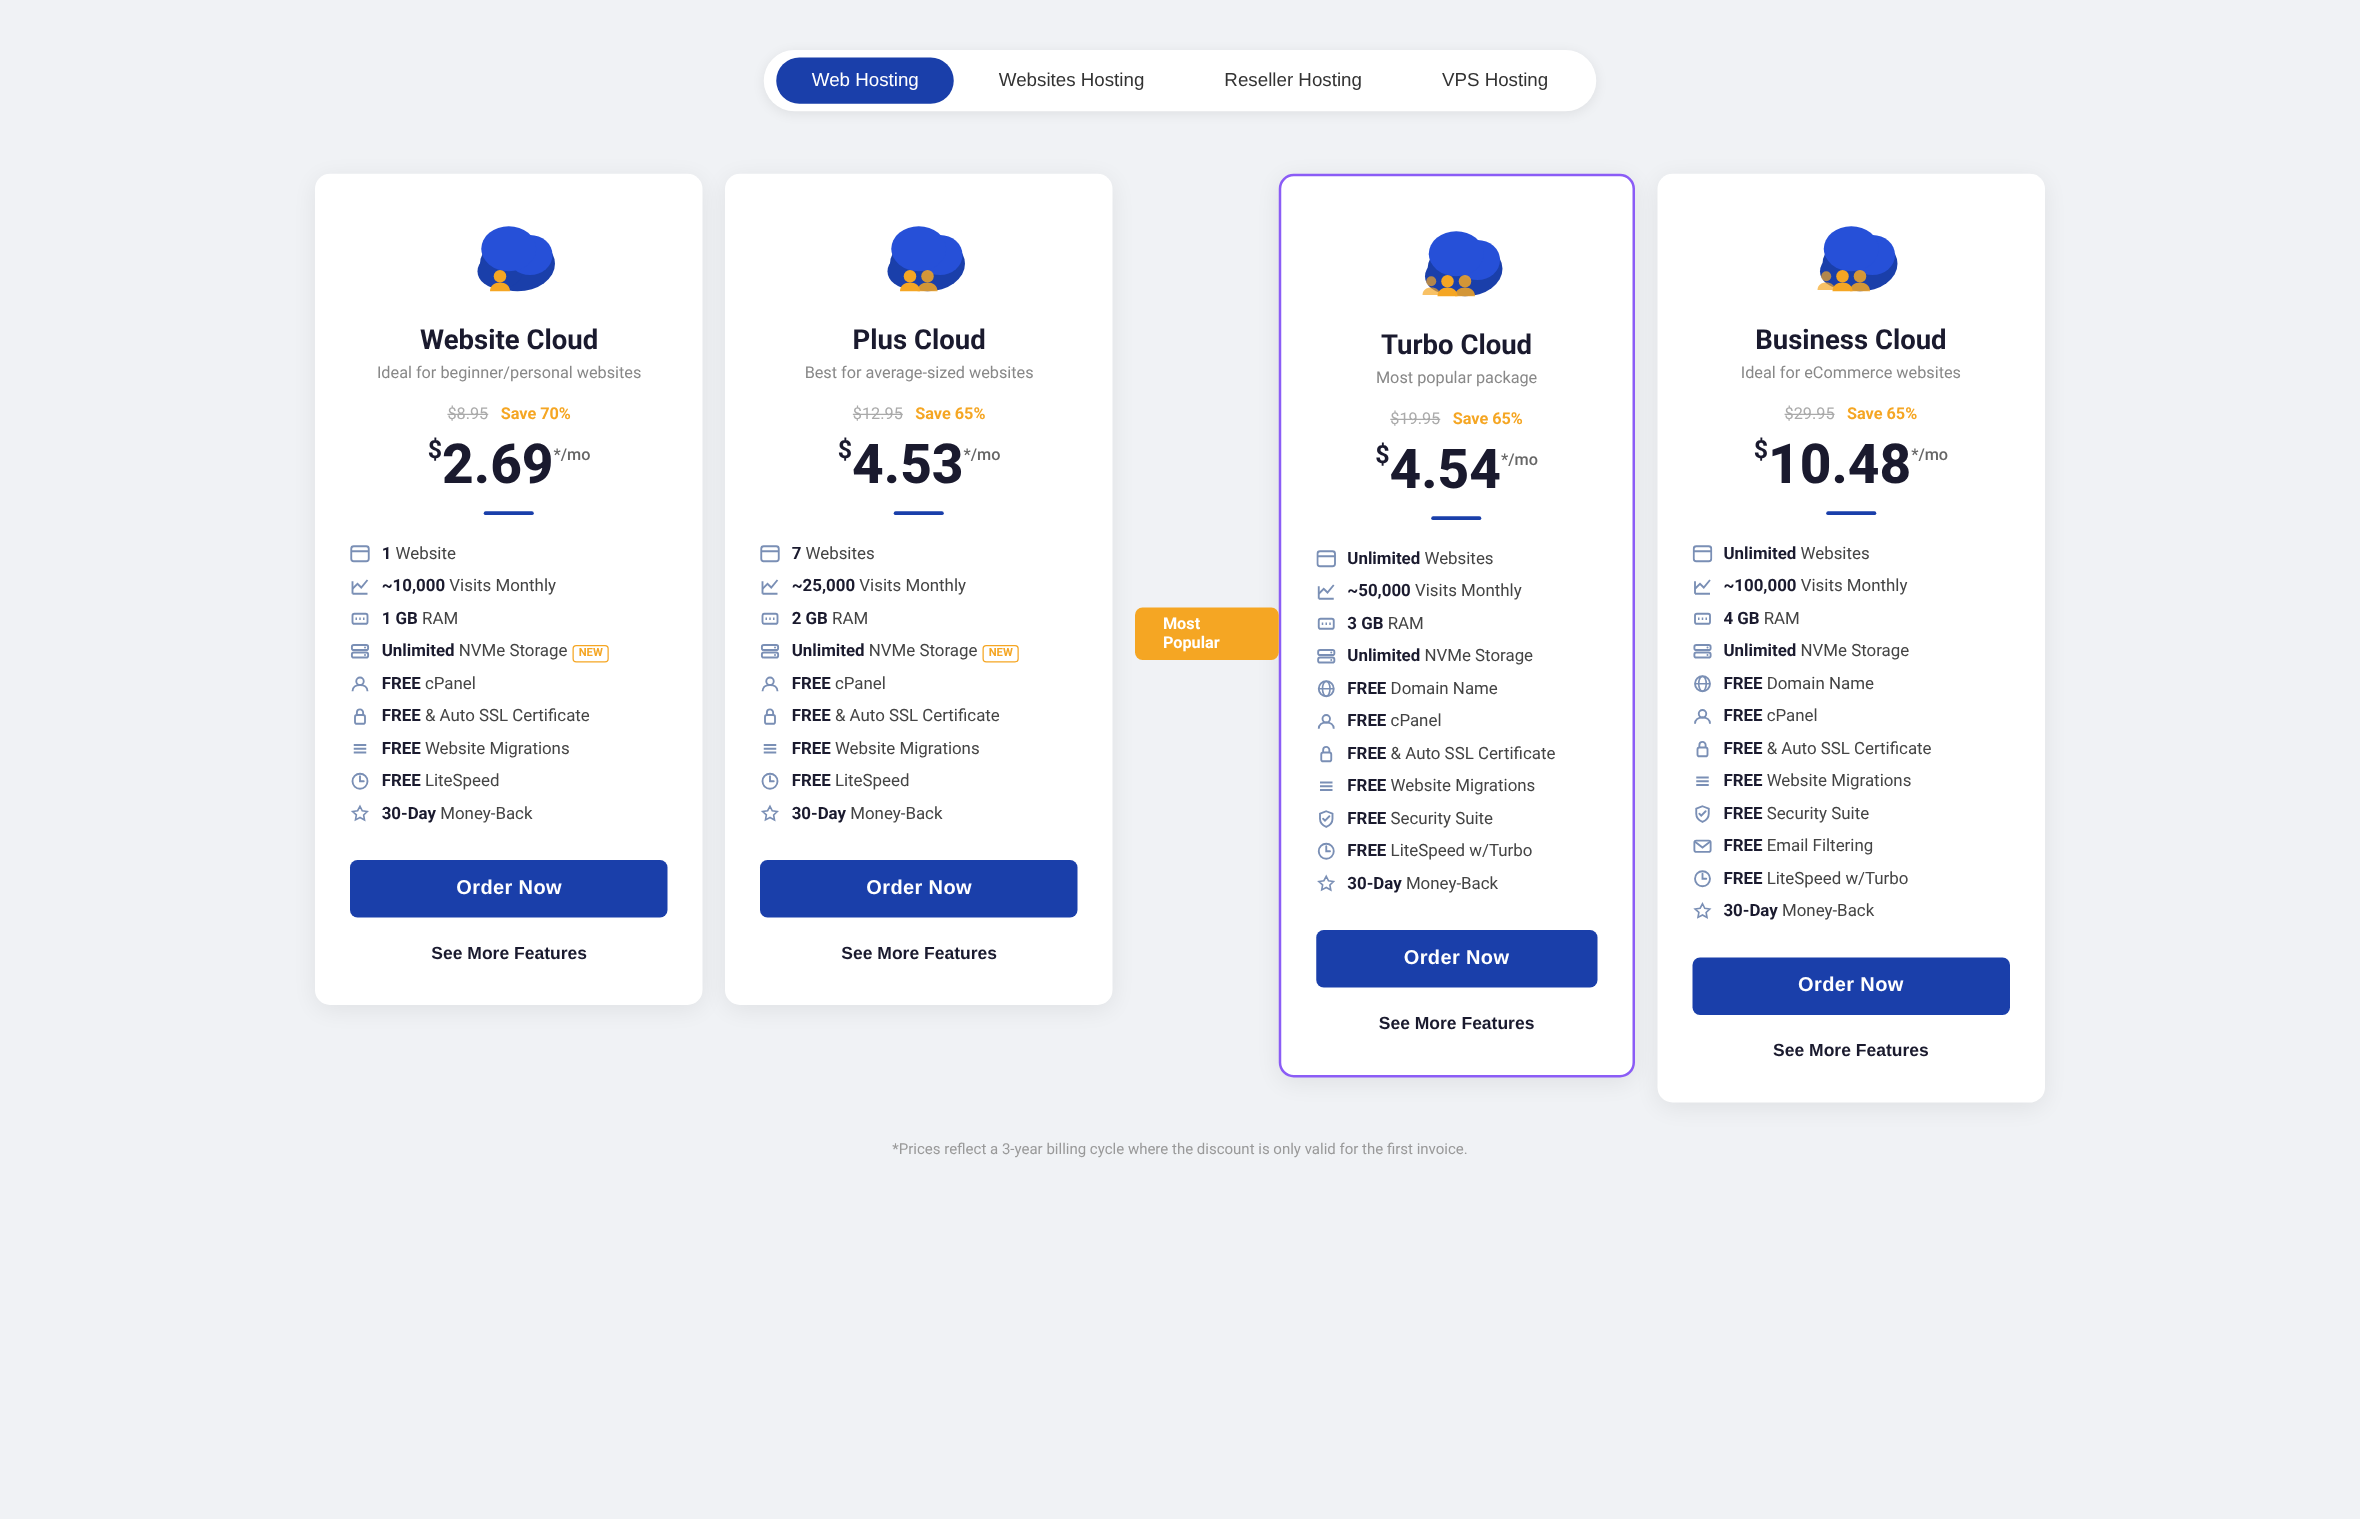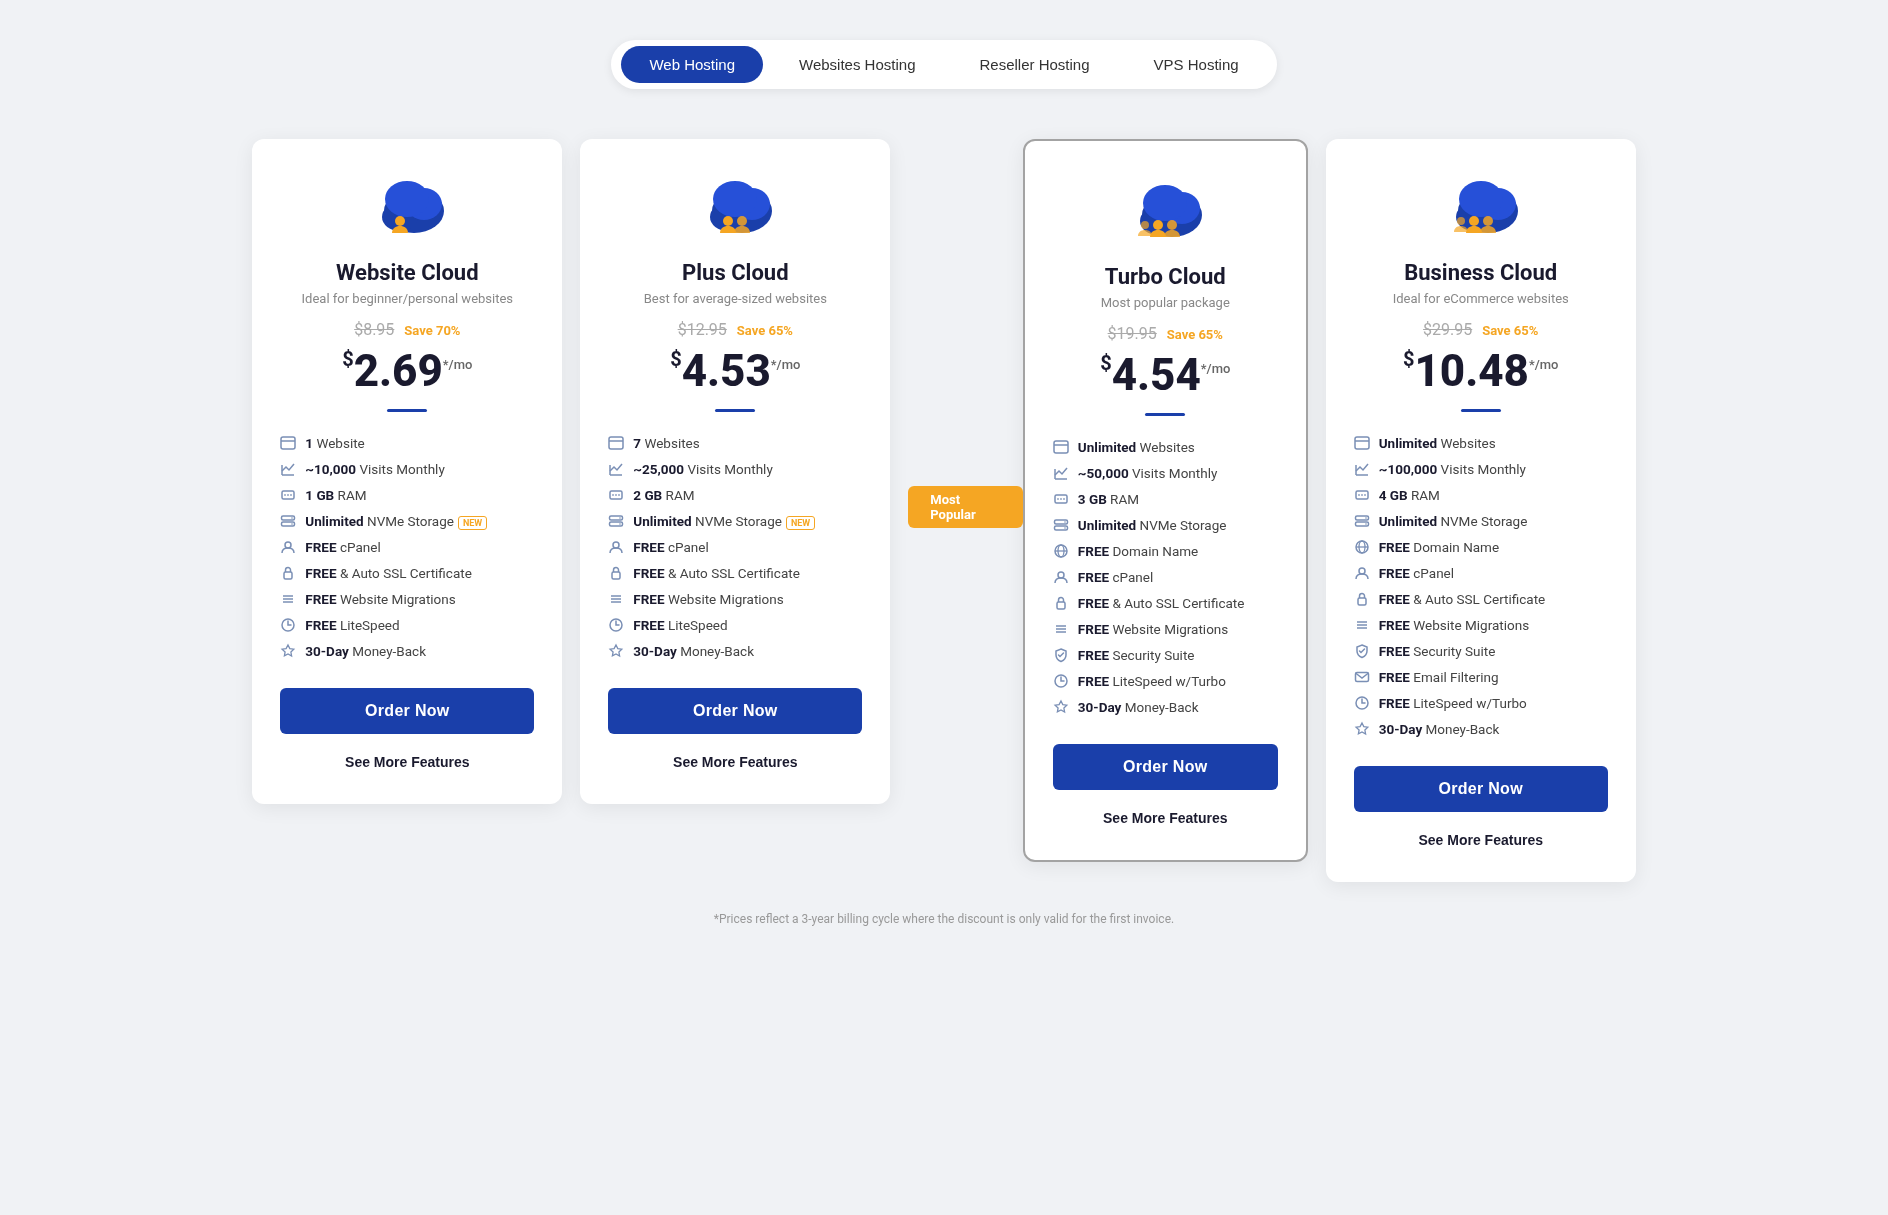--- a/index.html
+++ b/index.html
@@ -82,7 +82,7 @@
       position: relative;
     }
     .card.popular {
-      border: 2px solid #a3a3a3;
+      border: 2px solid #8b5cf6;
       padding-top: 32px;
       justify-content: center;
     }

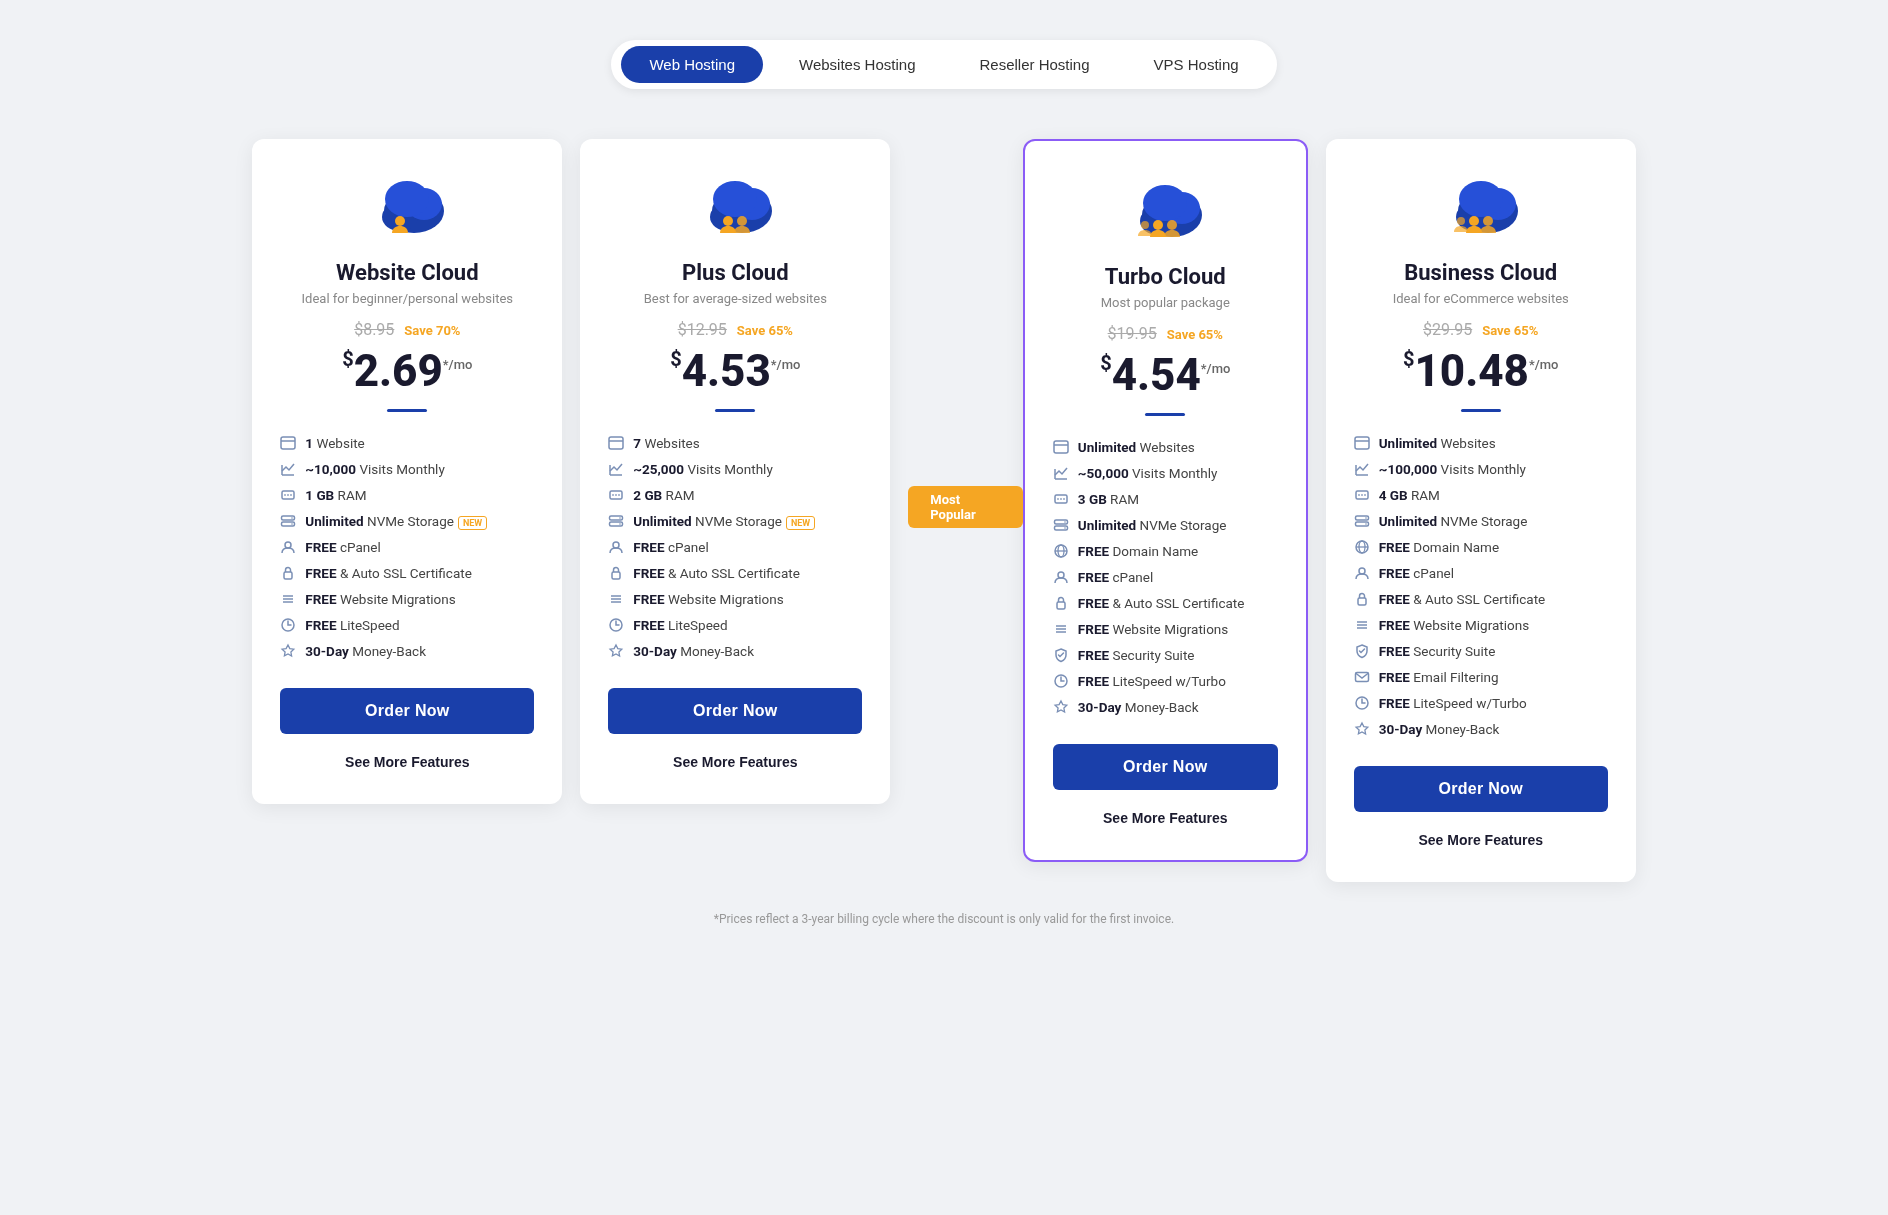--- a/index.html
+++ b/index.html
@@ -110,7 +110,7 @@
 
     
     .pricing-original {
-      font-size: 16px;
+      font-size: 13px;
       color: #aaa;
       text-decoration: line-through;
       display: inline;

